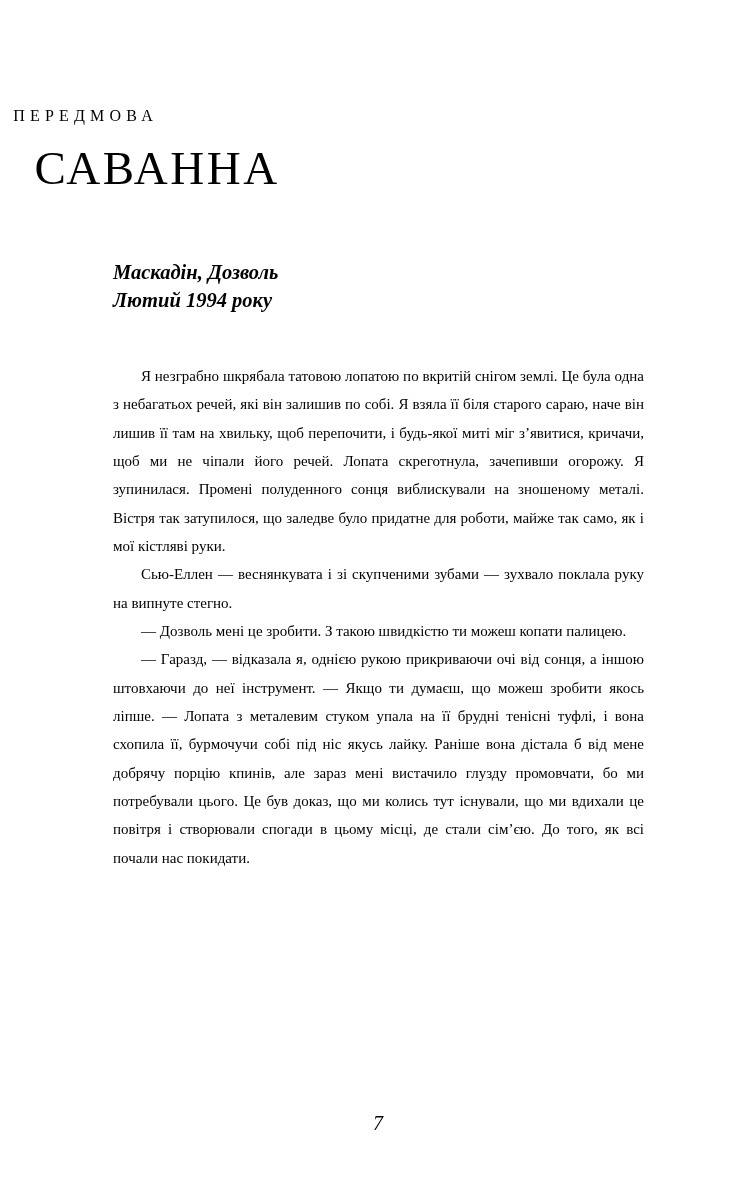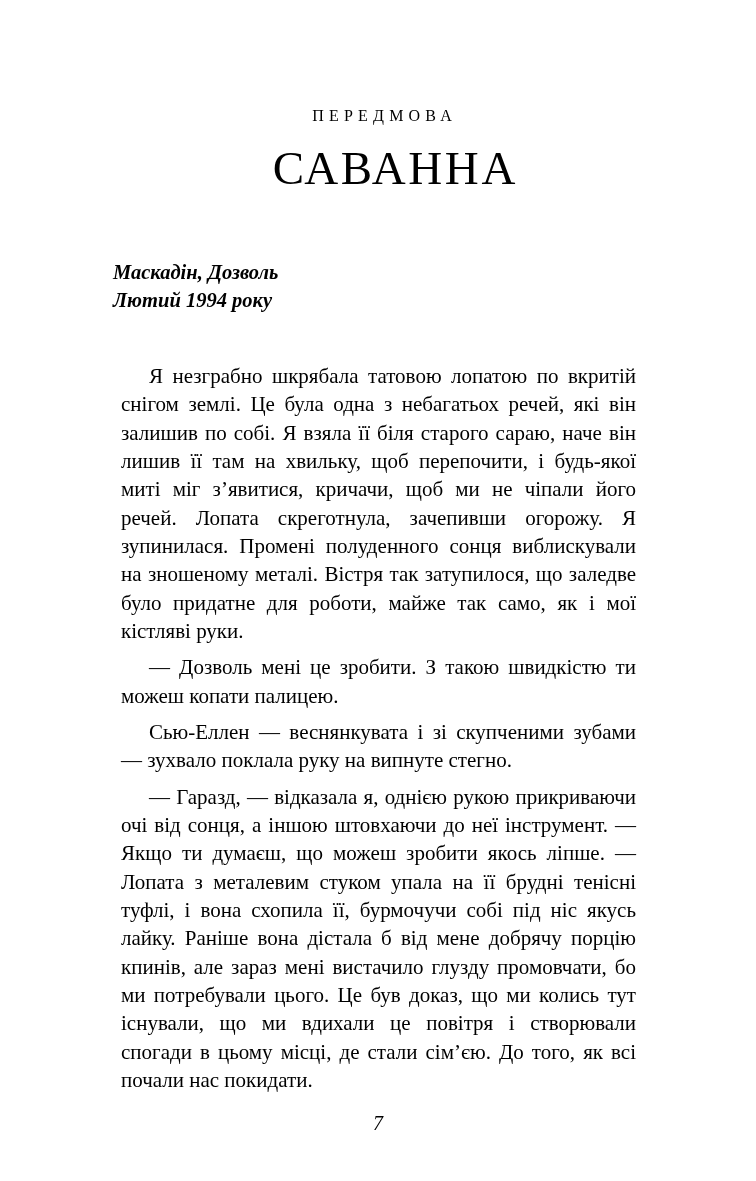--- a/index.html
+++ b/index.html
@@ -30,7 +30,6 @@
     left: 0;
     right: 0;
     top: 108px;
-    text-align: center;
     margin-left: 8px;
   }
   .eyebrow {

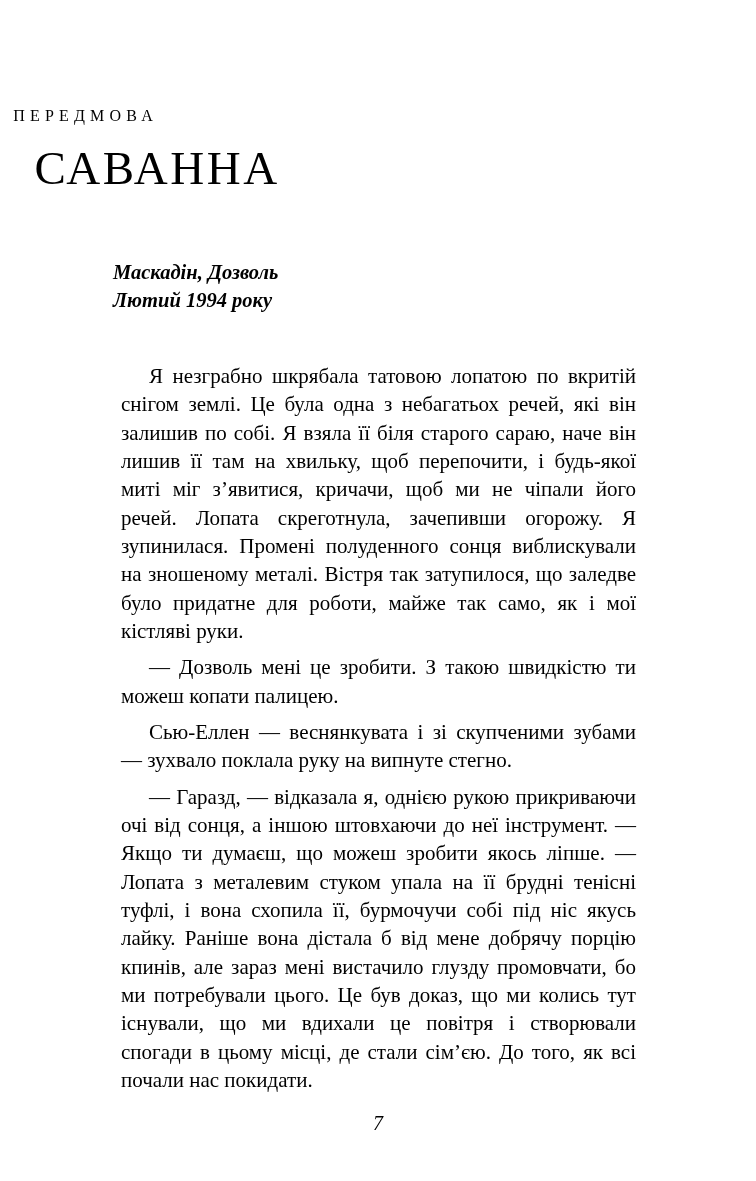--- a/index.html
+++ b/index.html
@@ -75,8 +75,8 @@
     margin-top: 47px;
   }
   .body-text p {
-    margin: 8px;
-    font-size: 21px;
+    margin: 0;
+    font-size: 15px;
     line-height: 28.35px;
     text-align: justify;
     text-justify: inter-word;

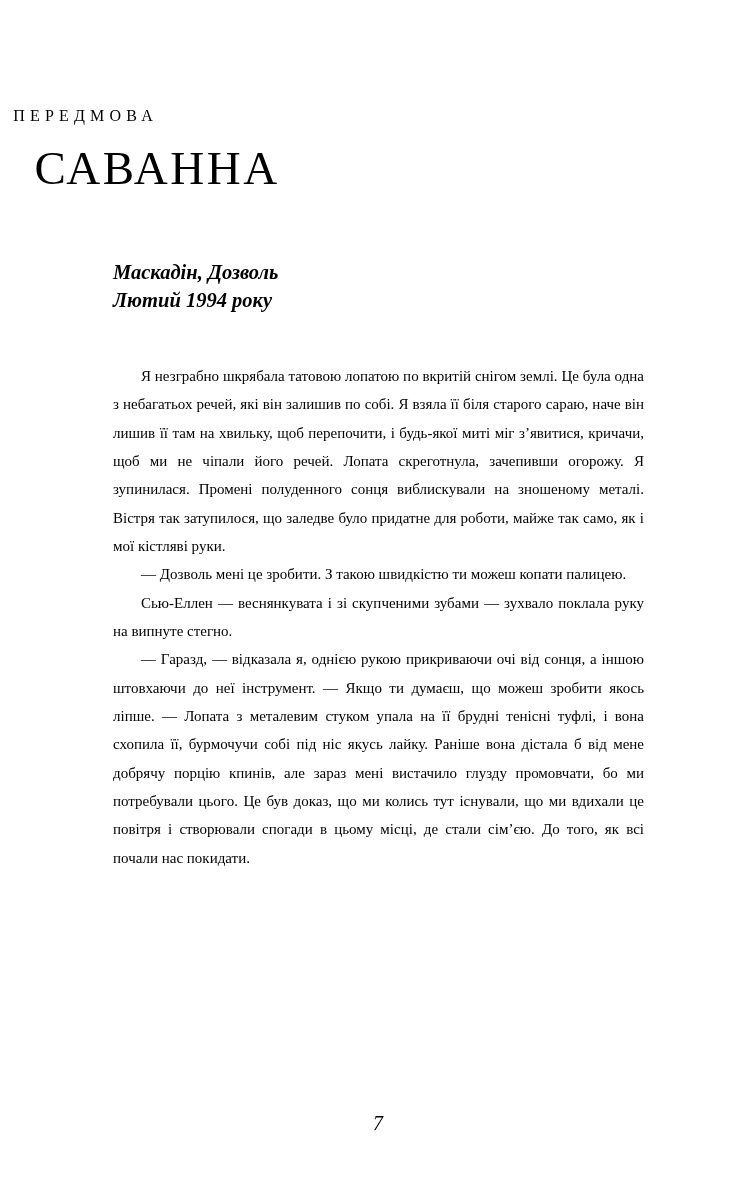--- a/index.html
+++ b/index.html
@@ -122,8 +122,8 @@
 
     <div class="body-text">
       <p class="indent last-line-left">Я незграбно шкрябала татовою лопатою по вкритій снігом землі. Це була одна з небагатьох речей, які він залишив по собі. Я взяла її біля старого сараю, наче він лишив її там на хвильку, щоб перепочити, і будь-якої миті міг з’явитися, кричачи, щоб ми не чіпали його речей. Лопата скреготнула, зачепивши огорожу. Я зупинилася. Промені полуденного сонця виблискували на зношеному металі. Вістря так затупилося, що заледве було придатне для роботи, майже так само, як і мої кістляві руки.</p>
+      <p class="indent last-line-left">Сью-Еллен — веснянкувата і зі скупченими зубами — зухвало поклала руку на випнуте стегно.</p>
       <p class="indent last-line-left">— Дозволь мені це зробити. З такою швидкістю ти можеш копати палицею.</p>
-      <p class="indent last-line-left">Сью-Еллен — веснянкувата і зі скупченими зубами — зухвало поклала руку на випнуте стегно.</p>
       <p class="indent last-line-left">— Гаразд, — відказала я, однією рукою прикриваючи очі від сонця, а іншою штовхаючи до неї інструмент. — Якщо ти думаєш, що можеш зробити якось ліпше. — Лопата з металевим стуком упала на її брудні тенісні туфлі, і вона схопила її, бурмочучи собі під ніс якусь лайку. Раніше вона дістала б від мене добрячу порцію кпинів, але зараз мені вистачило глузду промовчати, бо ми потребували цього. Це був доказ, що ми колись тут існували, що ми вдихали це повітря і створювали спогади в цьому місці, де стали сім’єю. До того, як всі почали нас покидати.</p>
     </div>
 

